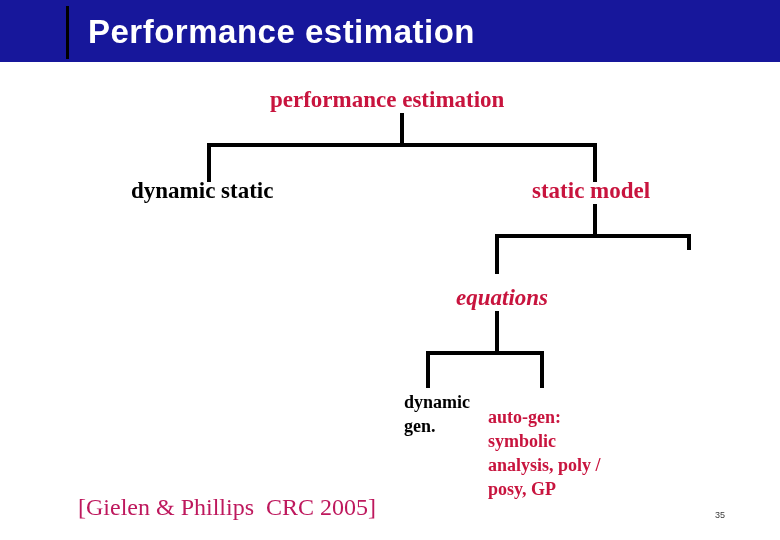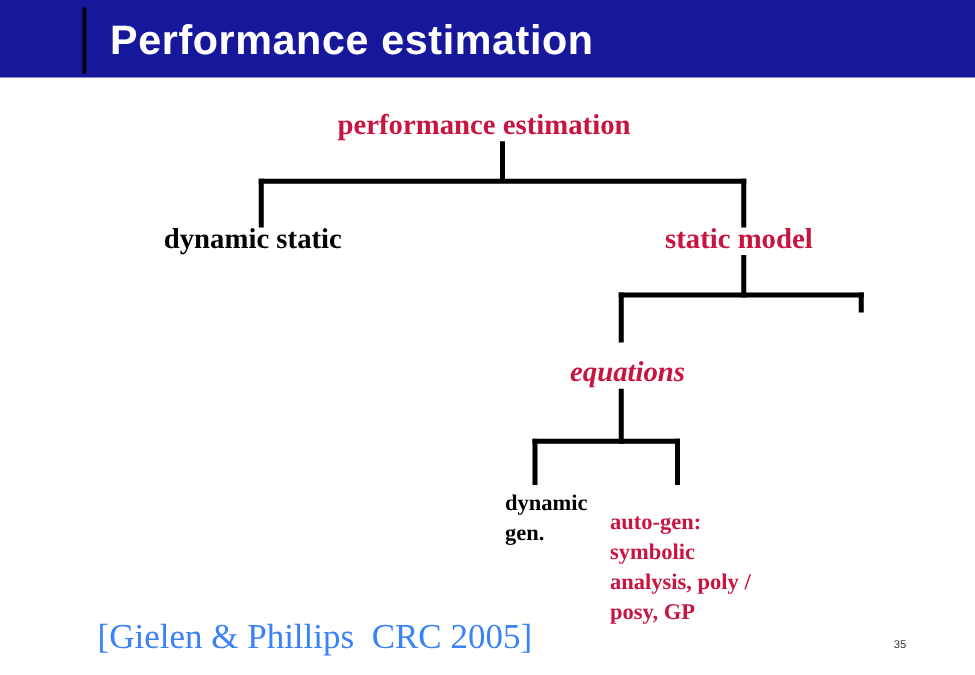--- a/index.html
+++ b/index.html
@@ -47,7 +47,7 @@
   .citation {
     position: absolute; left: 78px; top: 494px;
     font-family: "Liberation Serif", serif;
-    font-size: 28px; font-weight: normal; color: #3b82f6;
+    font-size: 24px; font-weight: normal; color: #be185d;
     white-space: pre;
   }
   .page-number {

